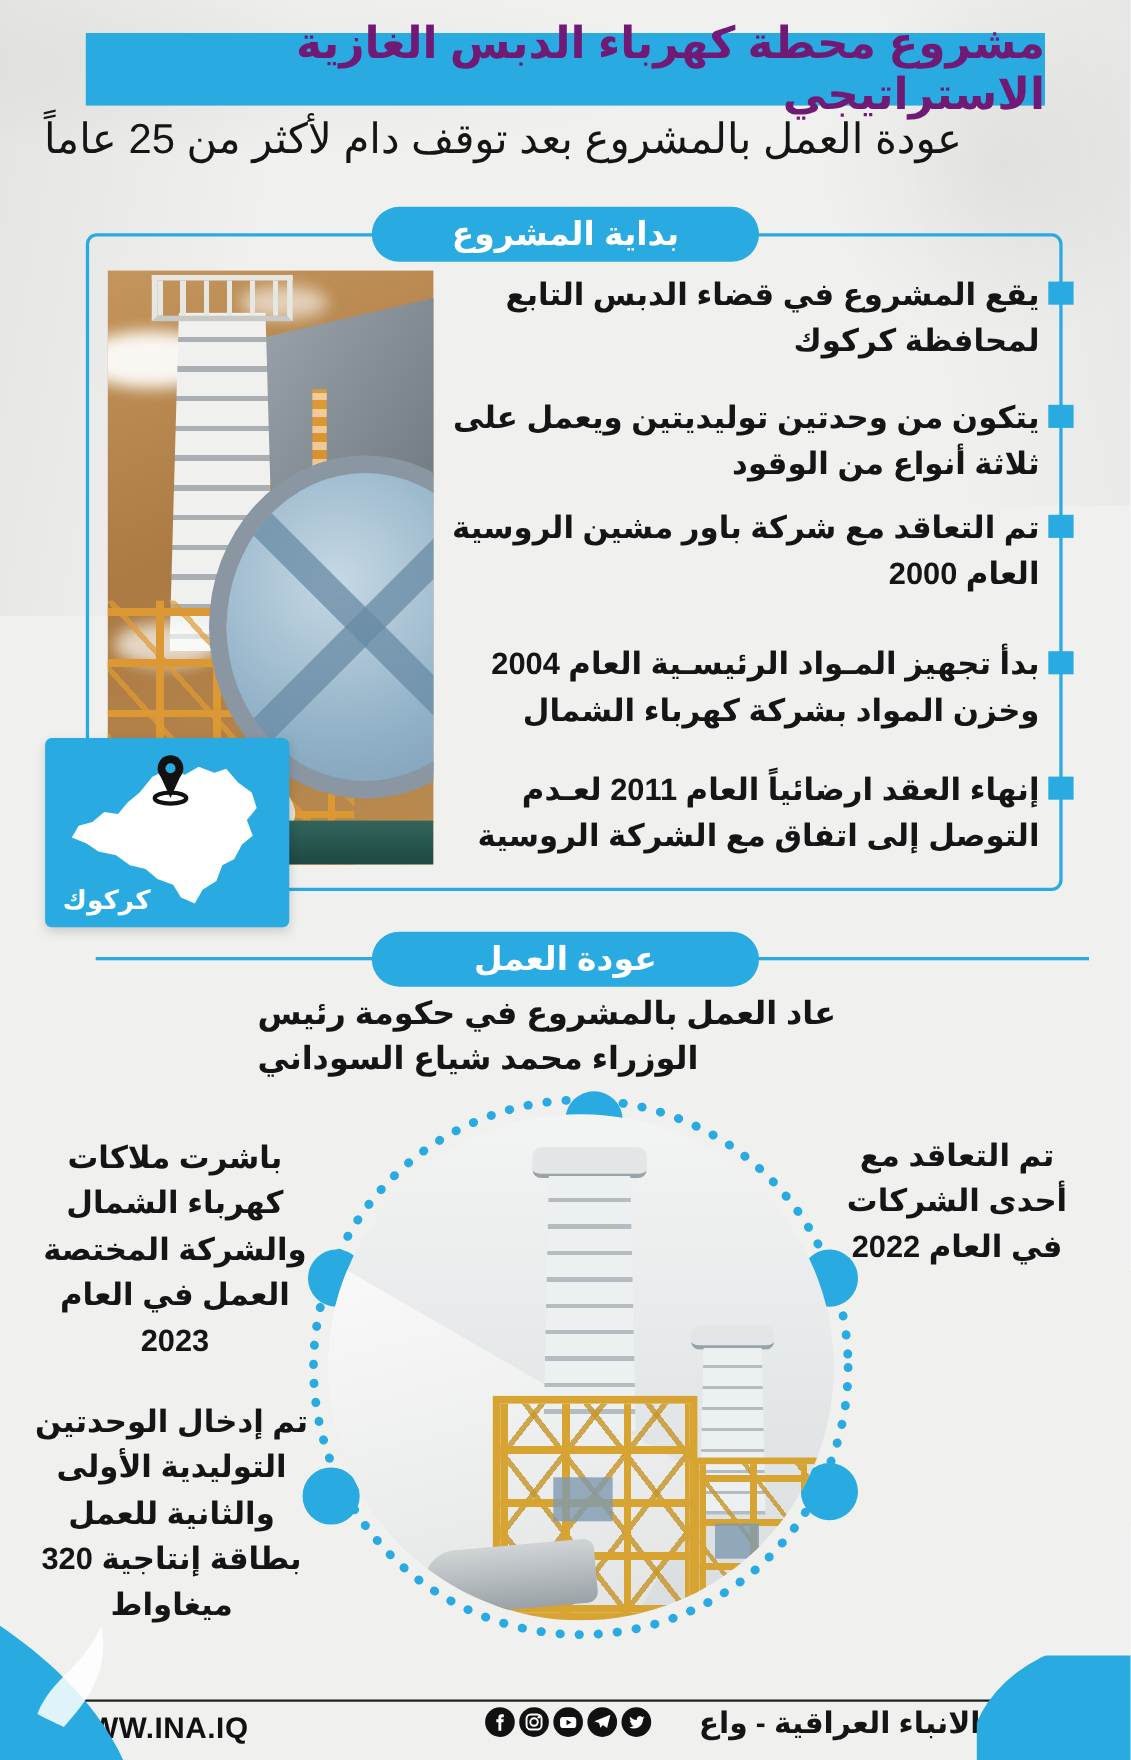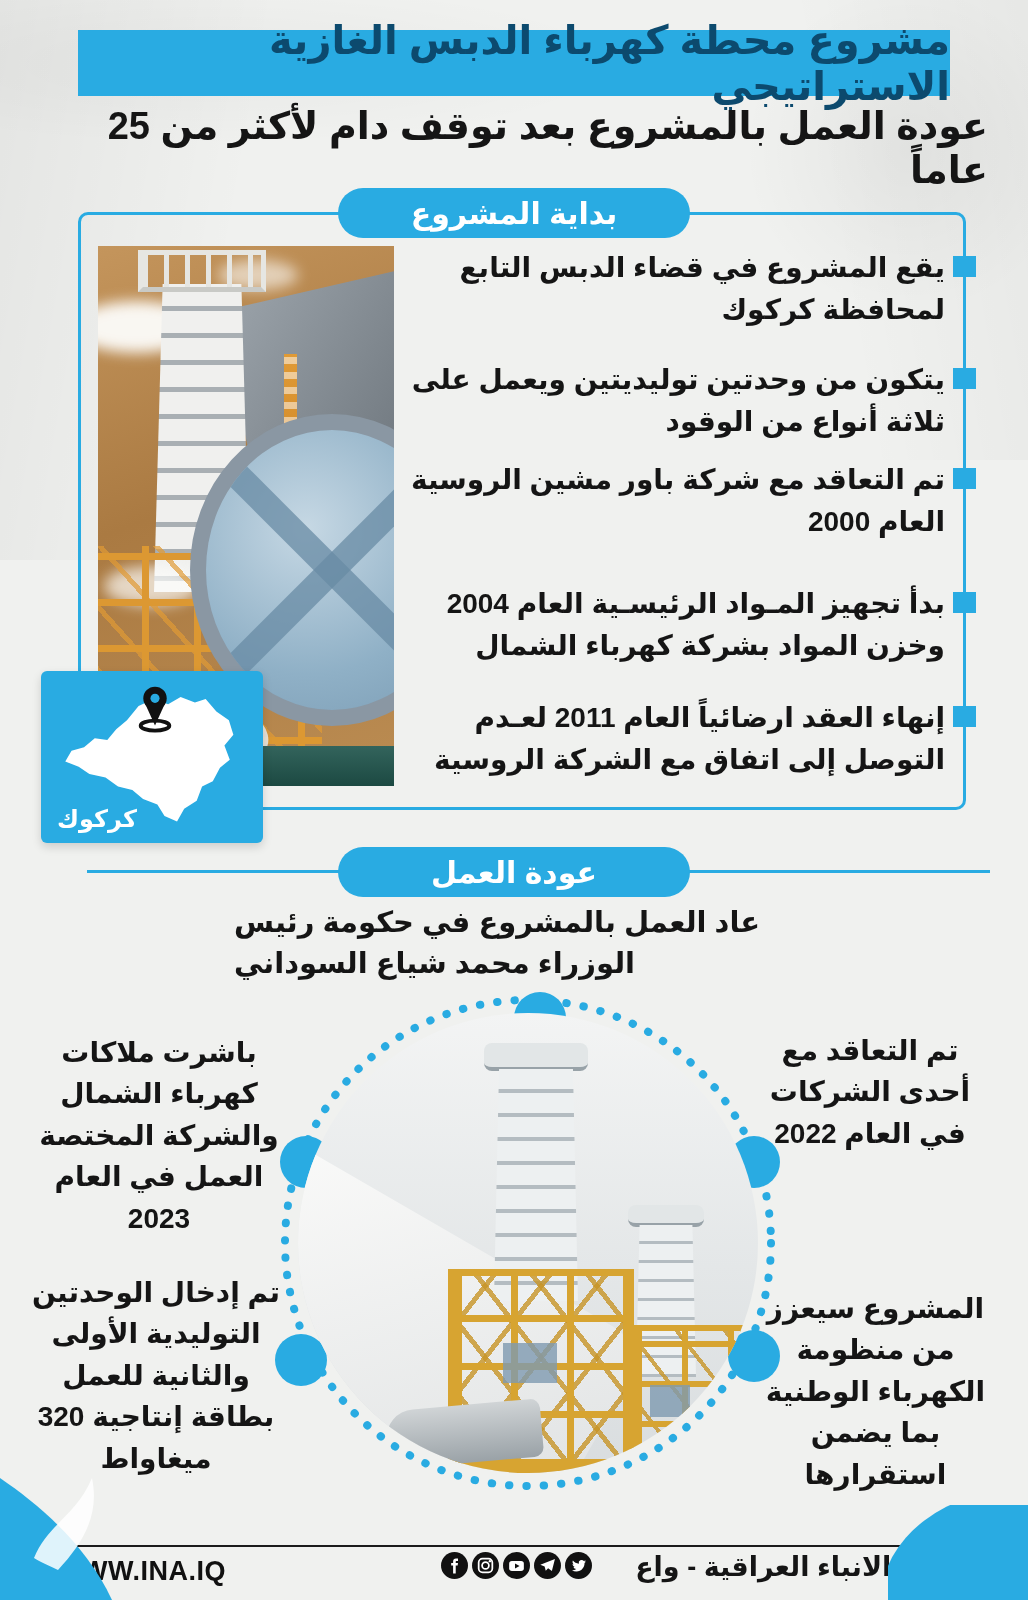--- a/index.html
+++ b/index.html
@@ -21,7 +21,7 @@
 
   
   .title-banner { position:absolute; left:78px; right:78px; top:30px; height:66px;
-    background:#29abe2; color:#0c4a6e; display:flex; align-items:center; justify-content:center;
+    background:#29abe2; color:#701a75; display:flex; align-items:center; justify-content:center;
     font-size:40px; font-weight:bold; }
   .subtitle { position:absolute; left:40px; right:40px; top:104px; text-align:right;
     color:#151515; font-size:38px; font-weight:bold; }

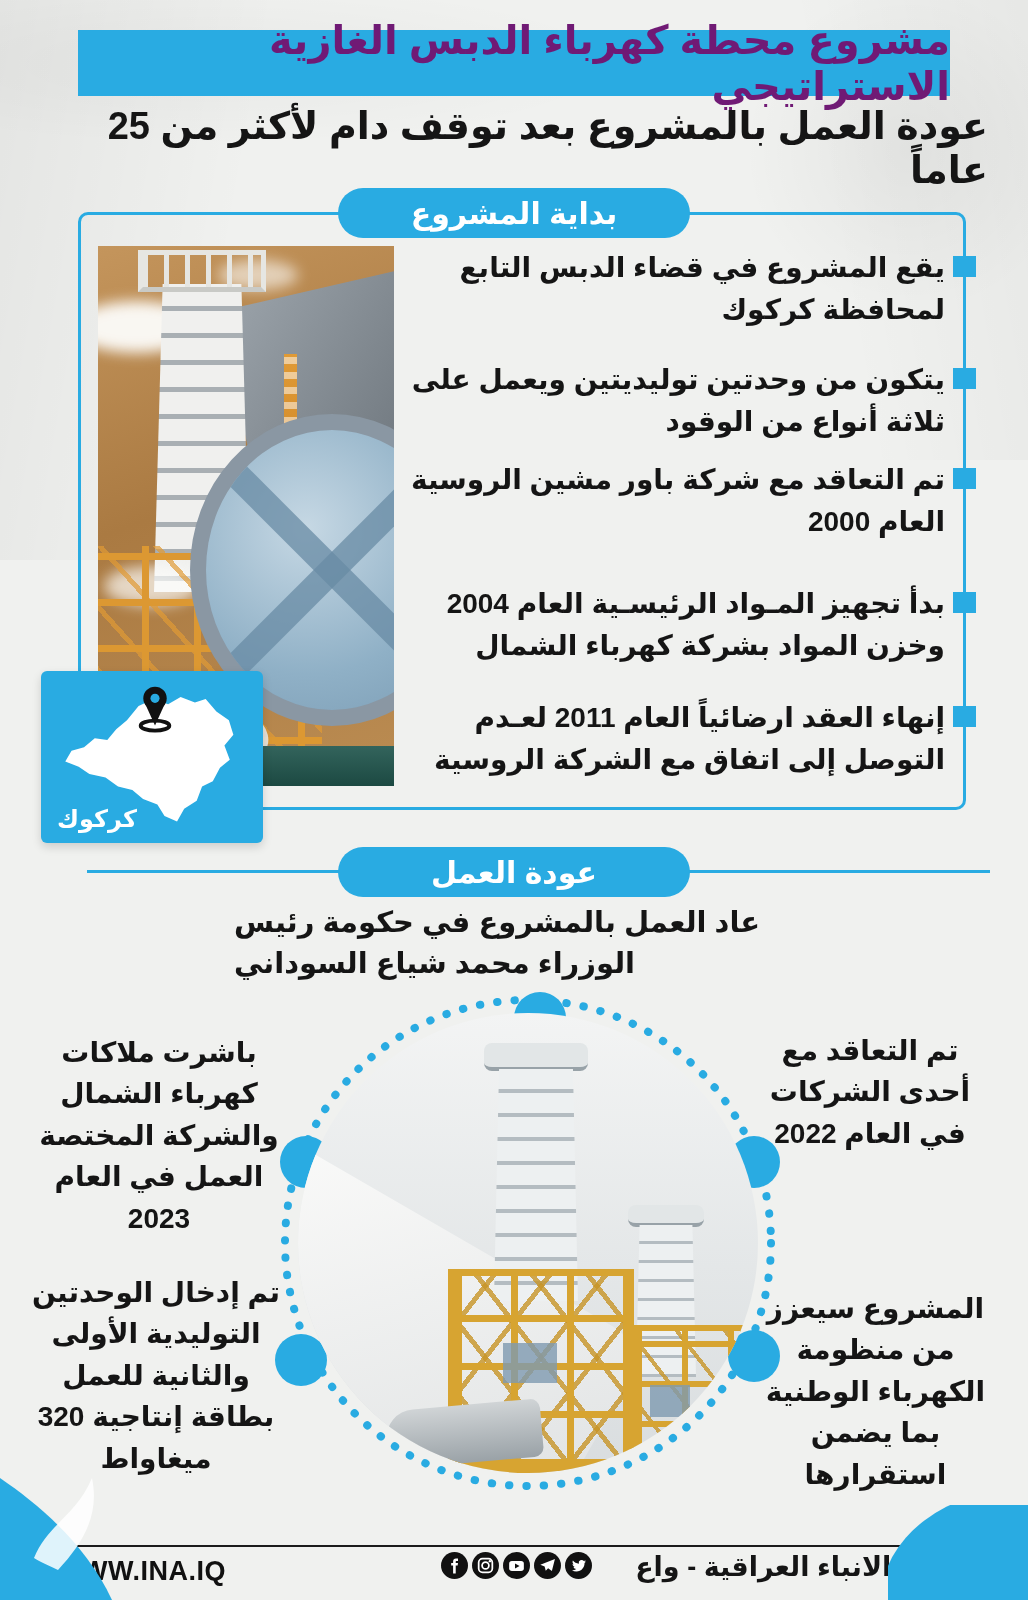--- a/index.html
+++ b/index.html
@@ -23,8 +23,8 @@
   .title-banner { position:absolute; left:78px; right:78px; top:30px; height:66px;
     background:#29abe2; color:#701a75; display:flex; align-items:center; justify-content:center;
     font-size:40px; font-weight:bold; }
-  .subtitle { position:absolute; left:40px; right:40px; top:104px; text-align:right;
-    color:#151515; font-size:38px; font-weight:bold; }
+  .subtitle { position:absolute; left:40px; right:40px; top:104px; text-align:left;
+    color:#151515; font-size:38px; font-weight:normal; }
 
   
   .pill { position:absolute; left:50%; transform:translateX(-50%); width:352px; height:50px;

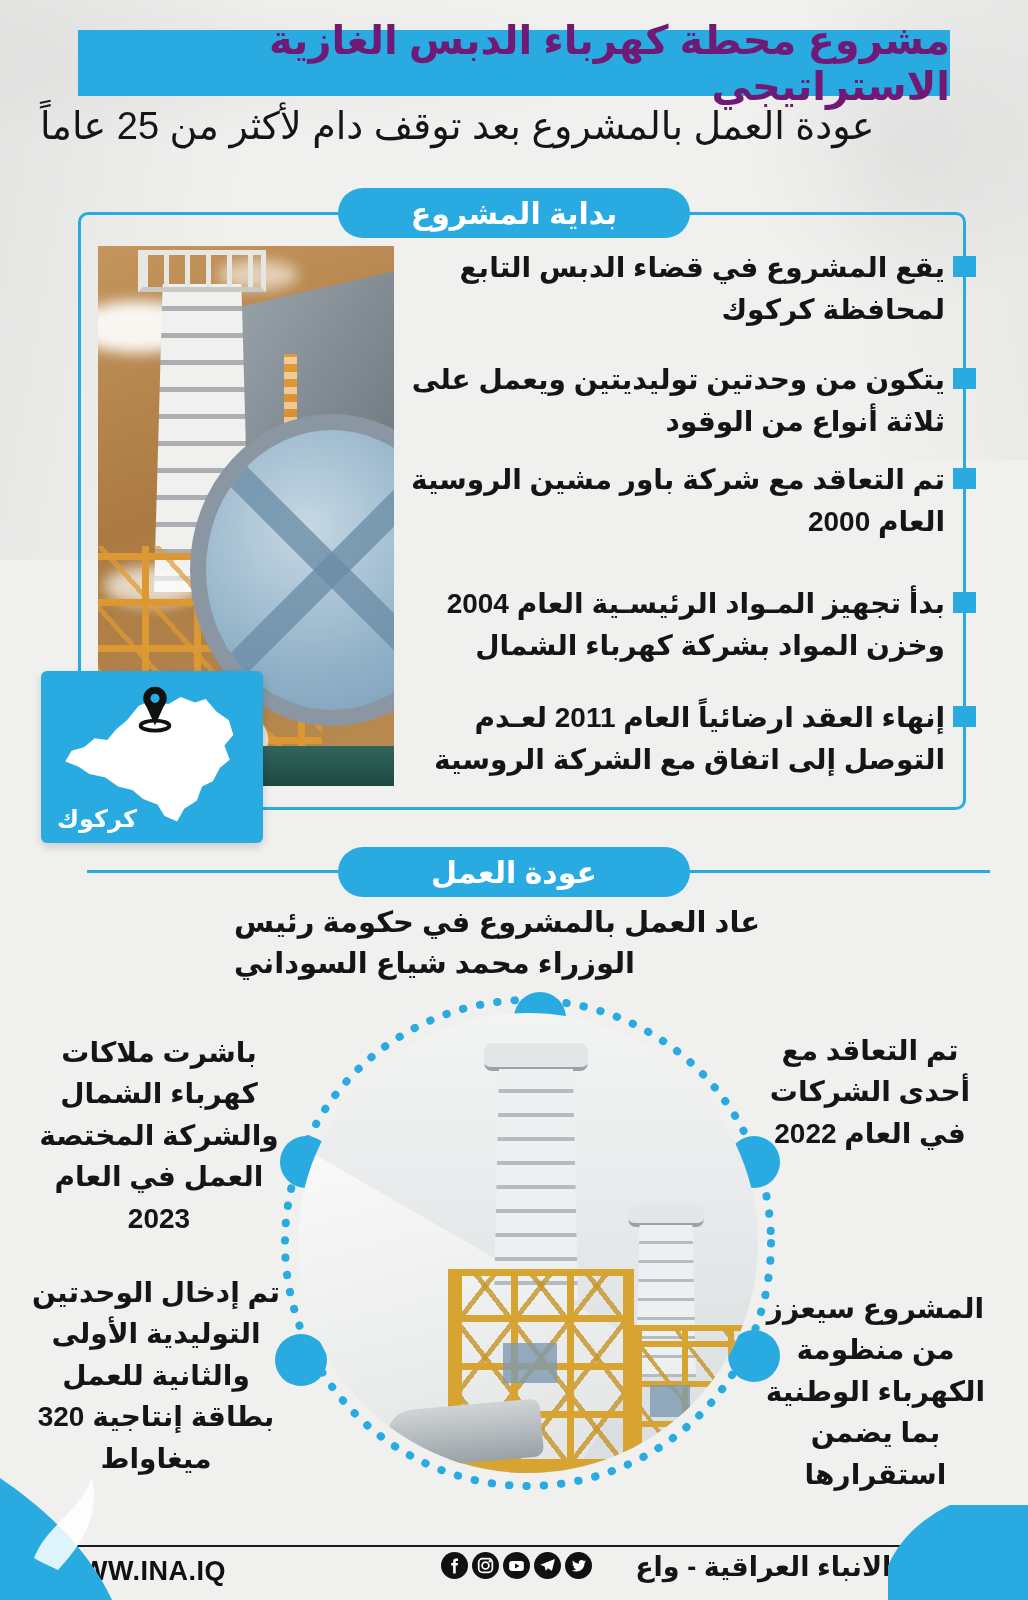--- a/index.html
+++ b/index.html
@@ -260,7 +260,6 @@
   <div class="note note-rt">تم التعاقد مع أحدى الشركات في العام 2022</div>
   <div class="note note-lt">باشرت ملاكات كهرباء الشمال والشركة المختصة العمل في العام 2023</div>
   <div class="note note-lb">تم إدخال الوحدتين التوليدية الأولى والثانية للعمل بطاقة إنتاجية 320 ميغاواط</div>
-  <div class="note note-rb">المشروع سيعزز من منظومة الكهرباء الوطنية بما يضمن استقرارها</div>
 
   <div class="corner-br"></div>
   <svg class="corner-bl" viewBox="0 0 150 160">

